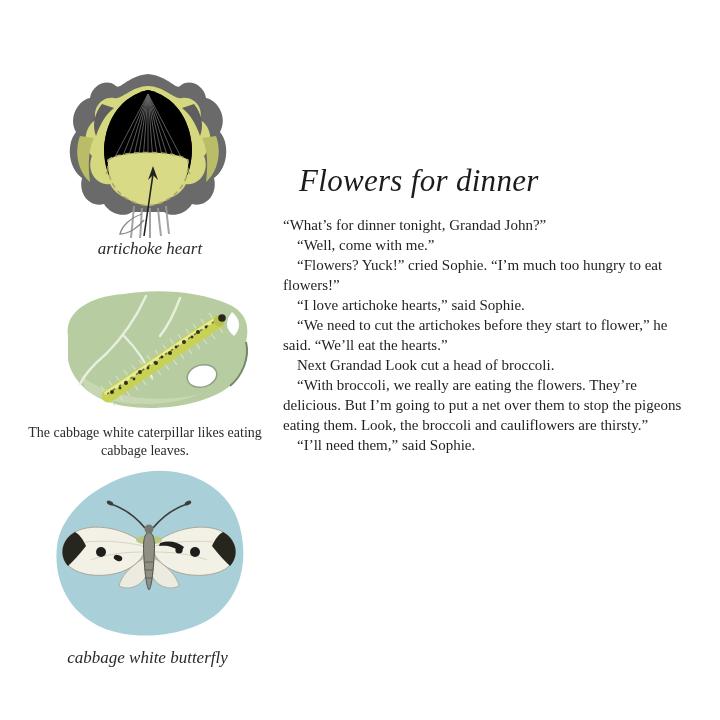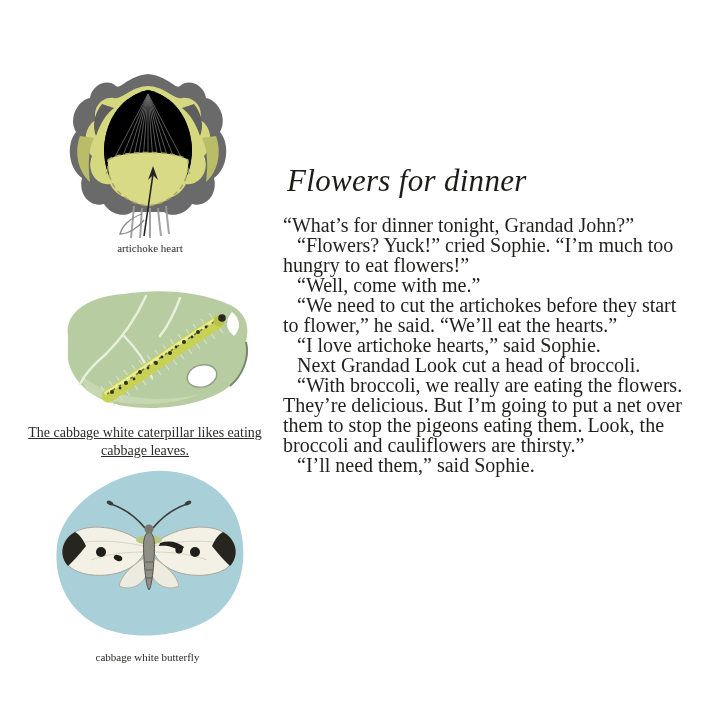--- a/index.html
+++ b/index.html
@@ -28,7 +28,7 @@
   }
   .story h1{
     font-style:italic;font-weight:400;font-size:31px;line-height:36px;
-    margin:0 0 16px 4px;color:#1c1c1a;letter-spacing:0.3px;
+    margin:0 0 16px 16px;color:#1c1c1a;letter-spacing:0.3px;
   }
   .story p{
     margin:0;font-size:20px;line-height:20px;color:#1f1f1d;

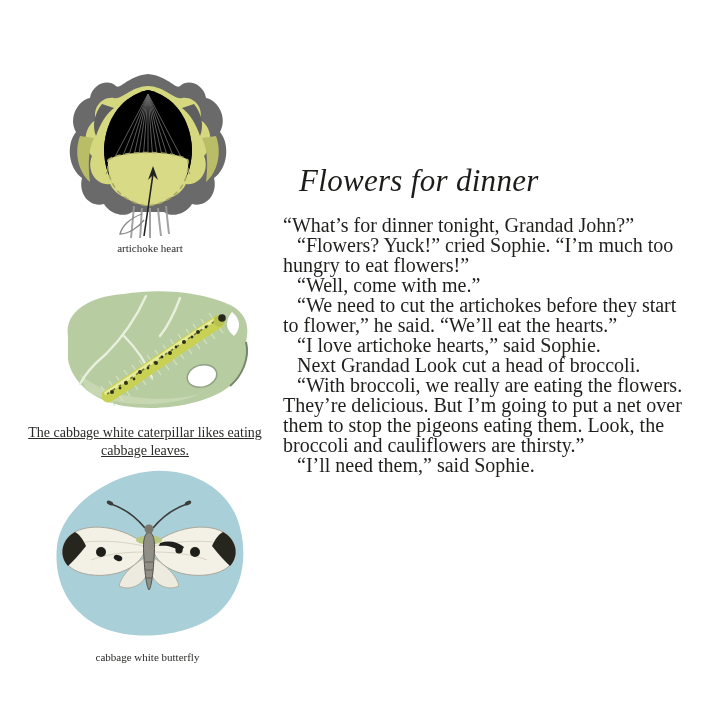--- a/index.html
+++ b/index.html
@@ -31,7 +31,7 @@
     margin:0 0 16px 16px;color:#1c1c1a;letter-spacing:0.3px;
   }
   .story p{
-    margin:0;font-size:20px;line-height:20px;color:#1f1f1d;
+    margin:0;font-size:15px;line-height:20px;color:#1f1f1d;
   }
   .story p + p{text-indent:14px;}
 </style>

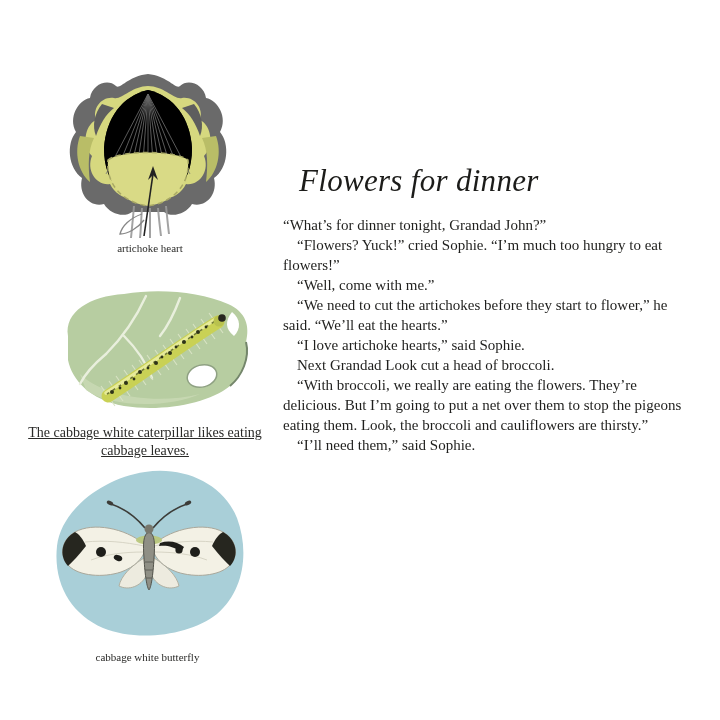--- a/index.html
+++ b/index.html
@@ -14,7 +14,7 @@
     position:absolute;text-align:center;color:#2a2a28;
     font-family:"Liberation Serif", serif;
   }
-  .caption.italic{font-size:11px;line-height:17px;}
+  .caption.italic{font-style:italic;font-size:17px;line-height:17px;}
   .caption.roman{font-style:normal;font-size:14px;line-height:18px;}
   #cap-artichoke{left:50px;top:240px;width:200px;}
   #cap-caterpillar{left:26px;top:424px;width:238px;text-decoration:underline;}

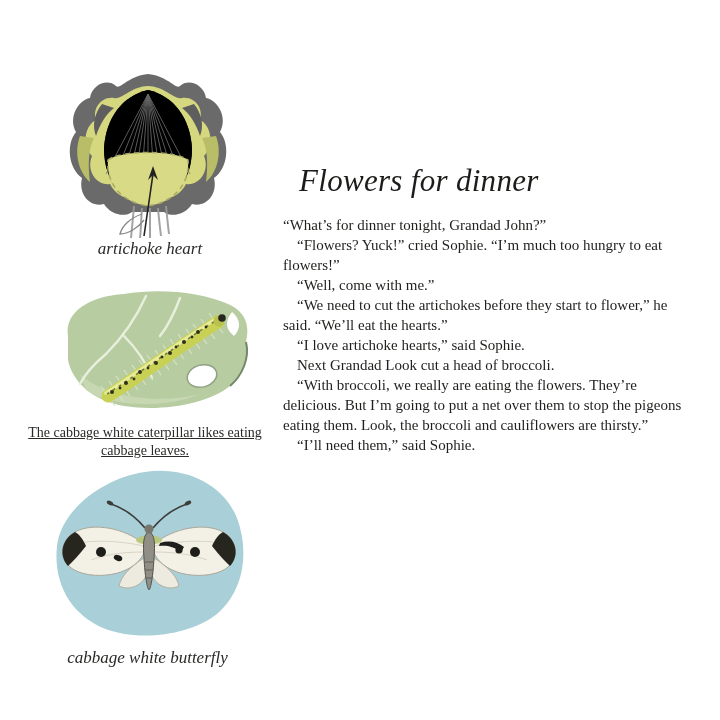--- a/index.html
+++ b/index.html
@@ -192,8 +192,8 @@
   <div class="story">
     <h1>Flowers for dinner</h1>
     <p>“What’s for dinner tonight, Grandad John?”</p>
+    <p>“Well, come with me.”</p>
     <p>“Flowers? Yuck!” cried Sophie. “I’m much too hungry to eat flowers!”</p>
-    <p>“Well, come with me.”</p>
     <p>“We need to cut the artichokes before they start to flower,” he said. “We’ll eat the hearts.”</p>
     <p>“I love artichoke hearts,” said Sophie.</p>
     <p>Next Grandad Look cut a head of broccoli.</p>

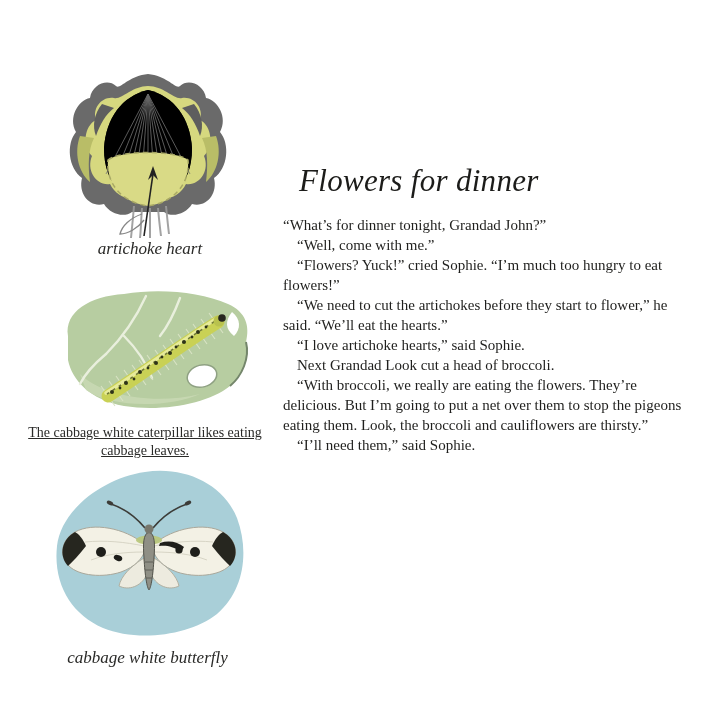--- a/index.html
+++ b/index.html
@@ -194,8 +194,8 @@
     <p>“What’s for dinner tonight, Grandad John?”</p>
     <p>“Well, come with me.”</p>
     <p>“Flowers? Yuck!” cried Sophie. “I’m much too hungry to eat flowers!”</p>
+    <p>“I love artichoke hearts,” said Sophie.</p>
     <p>“We need to cut the artichokes before they start to flower,” he said. “We’ll eat the hearts.”</p>
-    <p>“I love artichoke hearts,” said Sophie.</p>
     <p>Next Grandad Look cut a head of broccoli.</p>
     <p>“With broccoli, we really are eating the flowers. They’re delicious. But I’m going to put a net over them to stop the pigeons eating them. Look, the broccoli and cauliflowers are thirsty.”</p>
     <p>“I’ll need them,” said Sophie.</p>

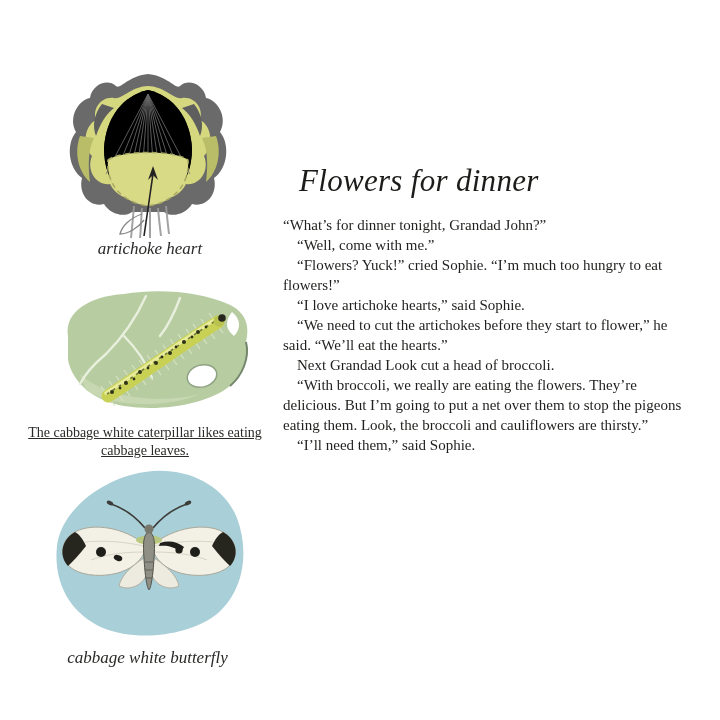--- a/index.html
+++ b/index.html
@@ -17,7 +17,7 @@
   .caption.italic{font-style:italic;font-size:17px;line-height:17px;}
   .caption.roman{font-style:normal;font-size:14px;line-height:18px;}
   #cap-artichoke{left:50px;top:240px;width:200px;}
-  #cap-caterpillar{left:26px;top:424px;width:238px;text-decoration:underline;}
+  #cap-caterpillar{left:26px;top:424px;width:238px;}
   #cap-butterfly{left:45px;top:649px;width:205px;}
   #fig-artichoke{left:58px;top:56px;}
   #fig-caterpillar{left:50px;top:284px;}

